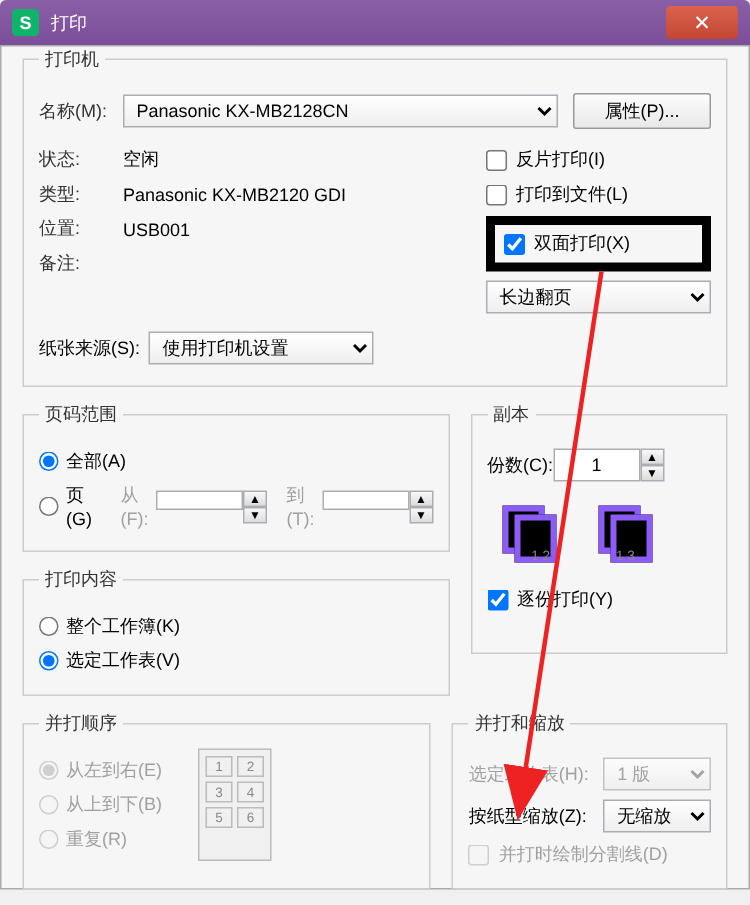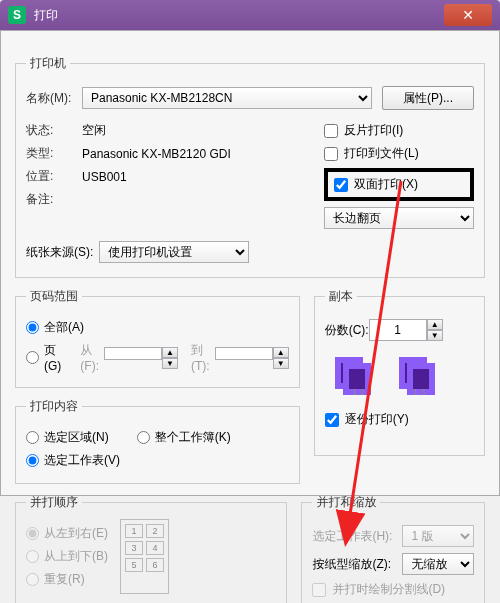--- a/index.html
+++ b/index.html
@@ -8,7 +8,7 @@
 .titleicon{width:18px;height:18px;background:#0fb36a;border-radius:3px;display:flex;align-items:center;justify-content:center;color:#fff;font-weight:bold;margin-right:8px}
 .title{flex:1}
 .closebtn{width:48px;height:22px;background:linear-gradient(#d9634e,#c44632);border-radius:3px;display:flex;align-items:center;justify-content:center;color:#fff;font-size:14px}
-.window{background:#f6f6f6;border:1px solid #aaa;height:466px;padding:24px 14px;position:relative}
+.window{background:#f6f6f6;border:1px solid #aaa;height:563px;padding:0 14px;position:relative}
 fieldset{border:1px solid #ccc;margin:0 0 10px 0;padding:8px 10px}
 legend{padding:0 4px;color:#333}
 .row{display:flex;align-items:center;margin:6px 0}

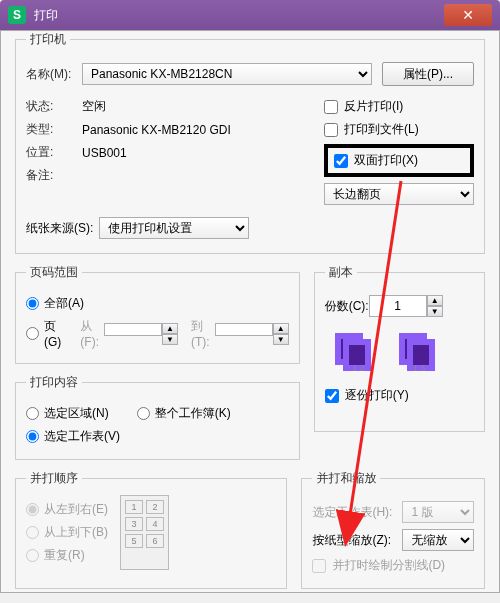--- a/index.html
+++ b/index.html
@@ -24,7 +24,7 @@
 .cols{display:flex;gap:14px}
 .lcol{flex:1.55}
 .rcol{flex:1}
-.redbox{border:4px solid #000000}
+.redbox{border:6px solid #000000}
 .arrow{position:absolute;pointer-events:none;z-index:5}
 .pageicon{width:48px;height:40px;position:relative;display:inline-block}
 .pageicon .p{position:absolute;width:28px;height:32px;border:6px solid #8b5cf6;background:#4c1d95}

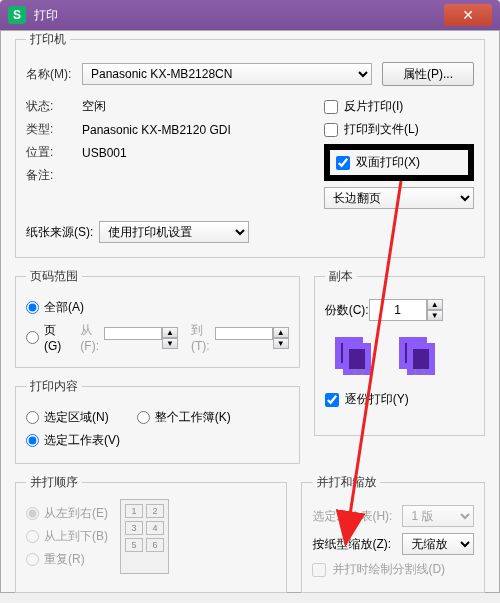--- a/index.html
+++ b/index.html
@@ -27,7 +27,7 @@
 .redbox{border:6px solid #000000}
 .arrow{position:absolute;pointer-events:none;z-index:5}
 .pageicon{width:48px;height:40px;position:relative;display:inline-block}
-.pageicon .p{position:absolute;width:28px;height:32px;border:6px solid #8b5cf6;background:#4c1d95}
+.pageicon .p{position:absolute;width:28px;height:32px;border:4px solid #8b5cf6;background:#000000}
 .lowpanel{display:flex;gap:14px}
 .spin{display:inline-flex}
 .spin input{width:58px;text-align:center}

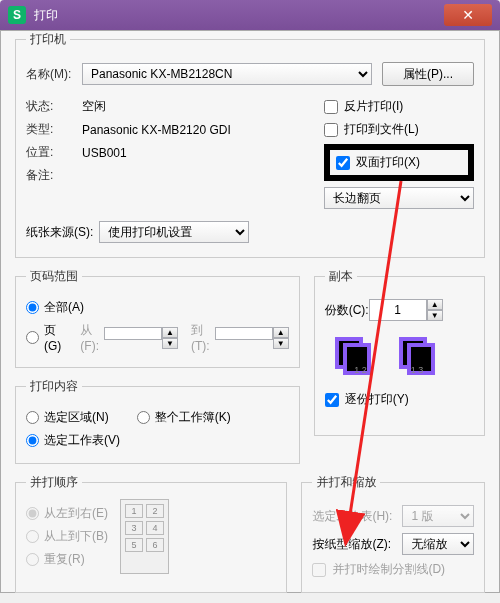--- a/index.html
+++ b/index.html
@@ -132,10 +132,6 @@
         <div class="row" style="gap:28px">
           <div class="radio">
               <input type="radio" name="pc" style="">
-              <span>选定区域(N)</span>
-            </div>
-          <div class="radio">
-              <input type="radio" name="pc" style="">
               <span>整个工作簿(K)</span>
             </div>
         </div>

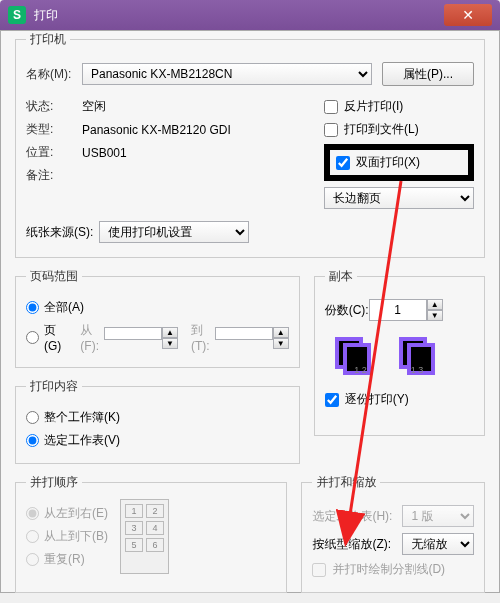--- a/index.html
+++ b/index.html
@@ -176,7 +176,7 @@
   <div class="lowpanel">
     <fieldset class="lcol disabled">
       <legend>并打顺序</legend>
-      <div style="display:flex;gap:12px">
+      <div style="display:flex;gap:24px">
         <div>
           <div class="radio row">
               <input type="radio" disabled="" checked="" style="">

